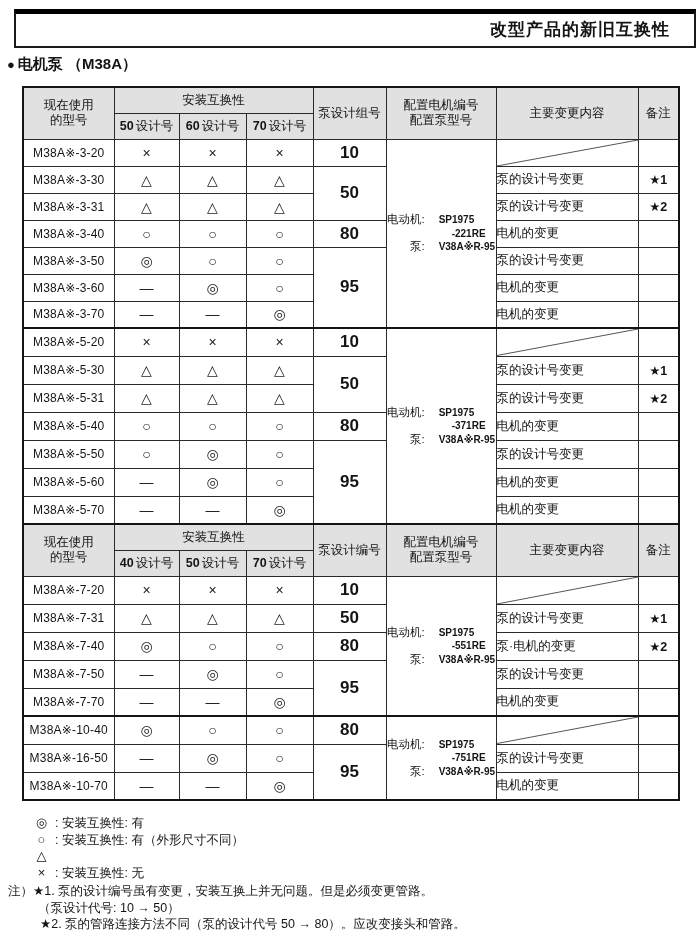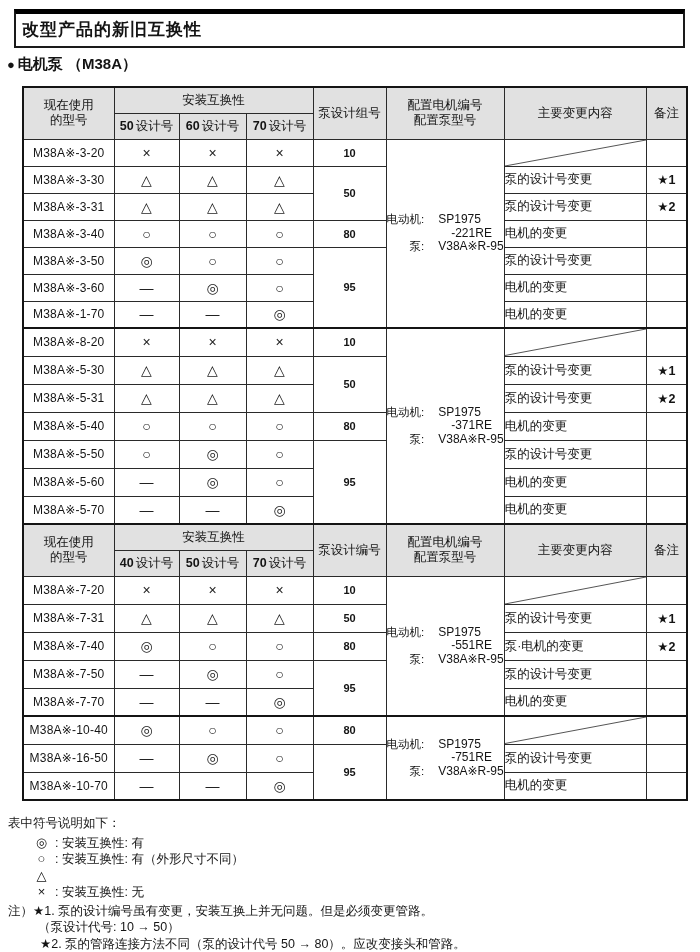--- a/index.html
+++ b/index.html
@@ -12,11 +12,11 @@
     overflow:hidden;
   }
   .title-box {
-    margin:9px 15px 0 14px;
+    margin:9px 4px 0 14px;
     border:2px solid #1a1a1a;
     border-top:5px solid #000;
-    padding:4px 6px 5px;
-    font-size:17px; font-weight:bold; letter-spacing:1px;
+    padding:4px 24px 5px;
+    font-size:17px; font-weight:bold; letter-spacing:1px;text-align:right;
   }
   .subtitle {
     margin:7px 0 0 7px;

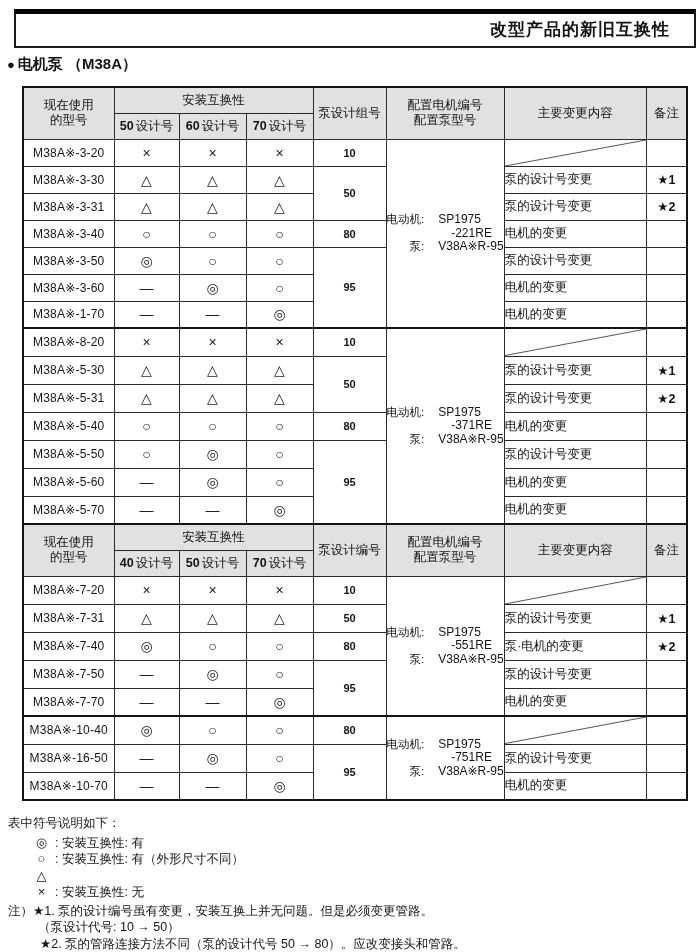--- a/index.html
+++ b/index.html
@@ -41,7 +41,7 @@
   tr.r2  { height:28px; }
   td.model { font-weight:normal; font-size:12px; letter-spacing:0.2px; }
   td.sym  { font-size:14px; color:#222; }
-  td.grp  { font-weight:bold; font-size:11px; }
+  td.grp  { font-weight:bold; font-size:17px; }
   td.chg  { text-align:left; font-size:12.5px; }
   td.rmk  { font-weight:bold; font-size:12.5px; }
   tr.sec > td, tr.sec > th { border-top:2.5px solid #141414; }

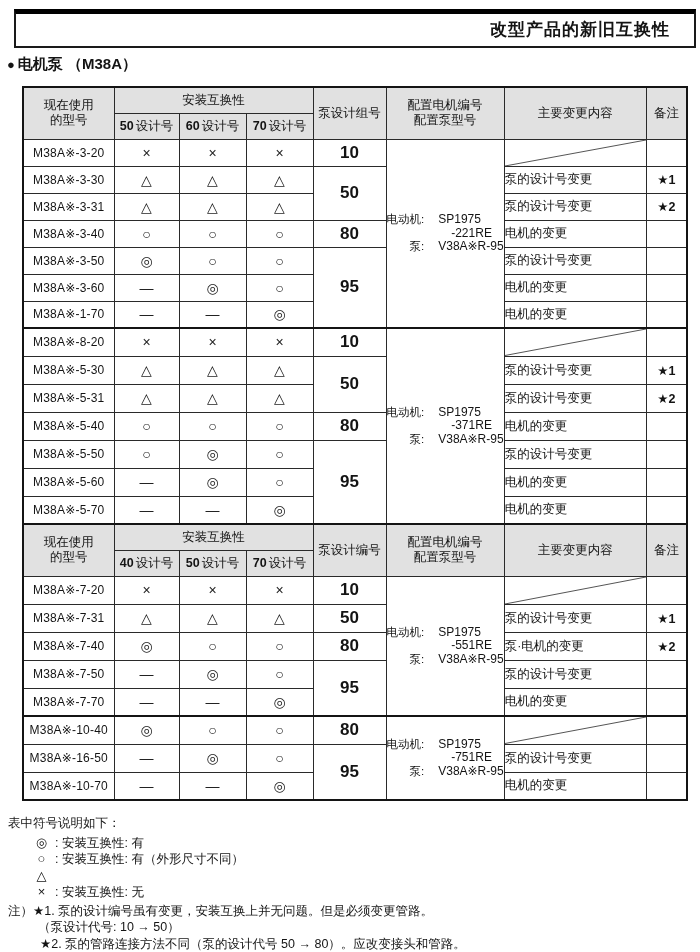--- a/index.html
+++ b/index.html
@@ -50,7 +50,7 @@
   td.cfgcell { font-size:11px; }
   .cfg { display:inline-grid; grid-template-columns:max-content max-content; column-gap:14px; line-height:13.5px; text-align:left; }
   .cfg-lbl { text-align:right; font-size:11.5px; }
-  .cfg-val { font-weight:normal; font-size:12px; }
+  .cfg-val { font-weight:bold; font-size:10px; }
   .cfg-val.ind { padding-left:13px; }
   th b.dnum { font-size:12.5px; margin-right:2px; }
 

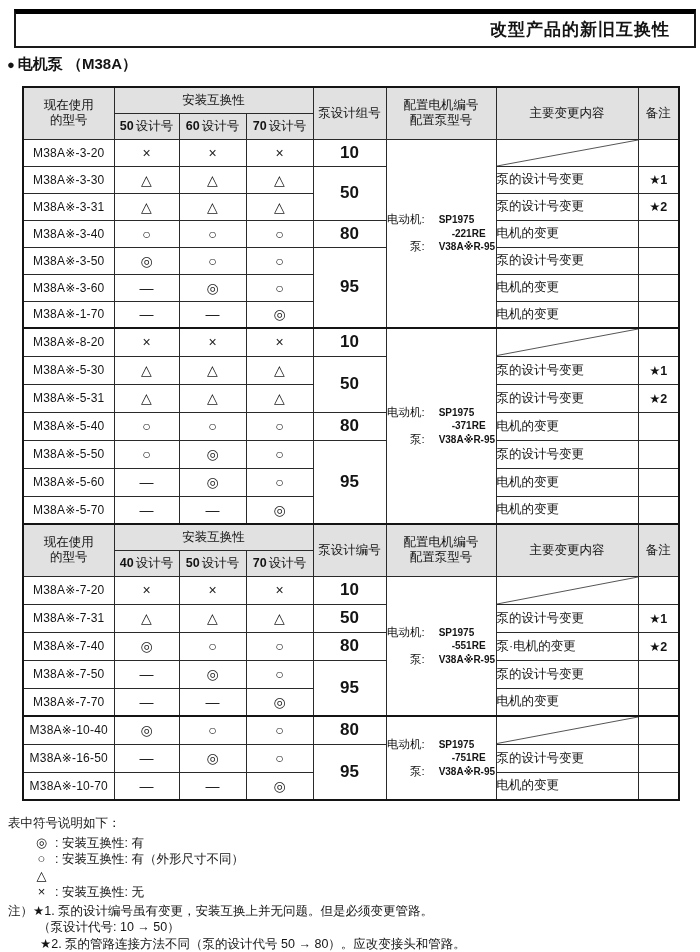--- a/index.html
+++ b/index.html
@@ -171,7 +171,7 @@
     <td class="rmk"></td>
   </tr>
   <tr class="r1">
-    <td class="model">M38A※-1-70</td>
+    <td class="model">M38A※-3-70</td>
     <td class="sym">—</td>
     <td class="sym">—</td>
     <td class="sym">◎</td>

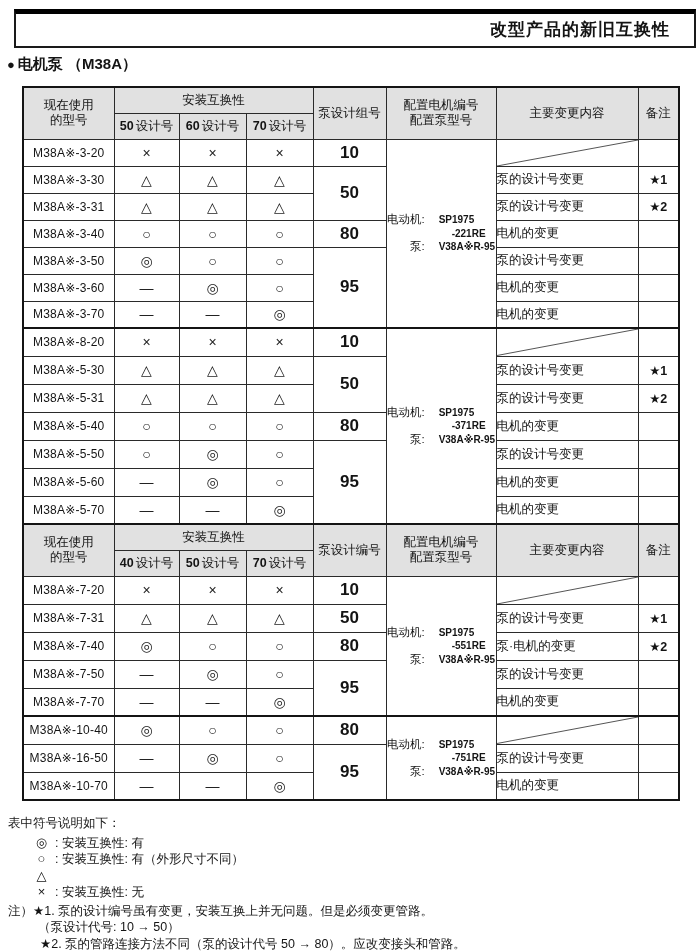--- a/index.html
+++ b/index.html
@@ -180,7 +180,7 @@
   </tr>
 
   <tr class="r2 sec">
-    <td class="model">M38A※-8-20</td>
+    <td class="model">M38A※-5-20</td>
     <td class="sym">×</td>
     <td class="sym">×</td>
     <td class="sym">×</td>

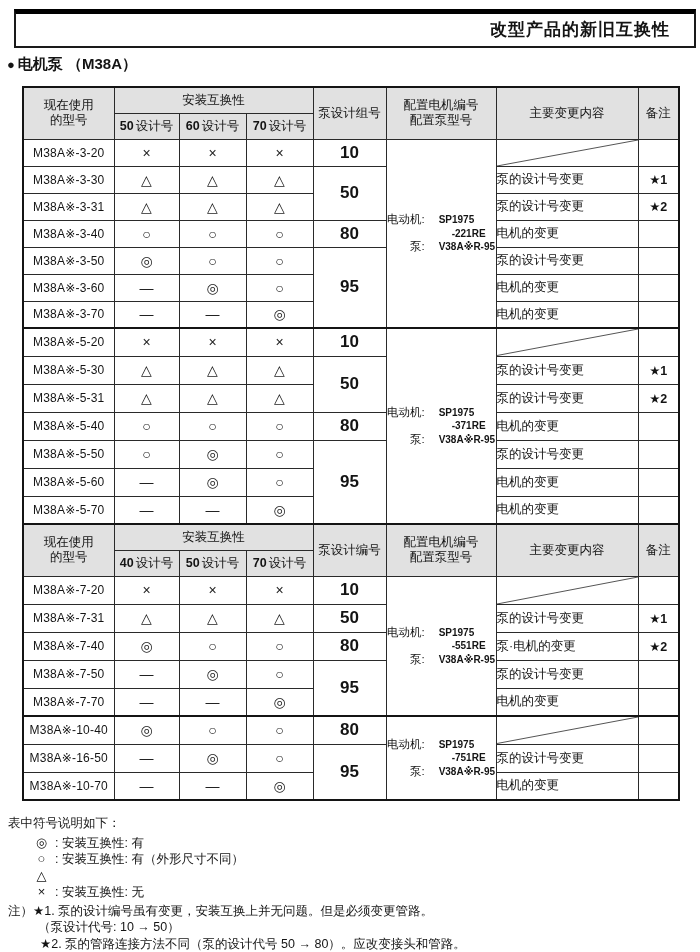--- a/index.html
+++ b/index.html
@@ -373,7 +373,6 @@
   </table>
 
 <div class="footer">
-  <div>表中符号说明如下：</div>
   <div class="legend">
     <div class="legend-item">
       <span class="lsym">◎</span>

